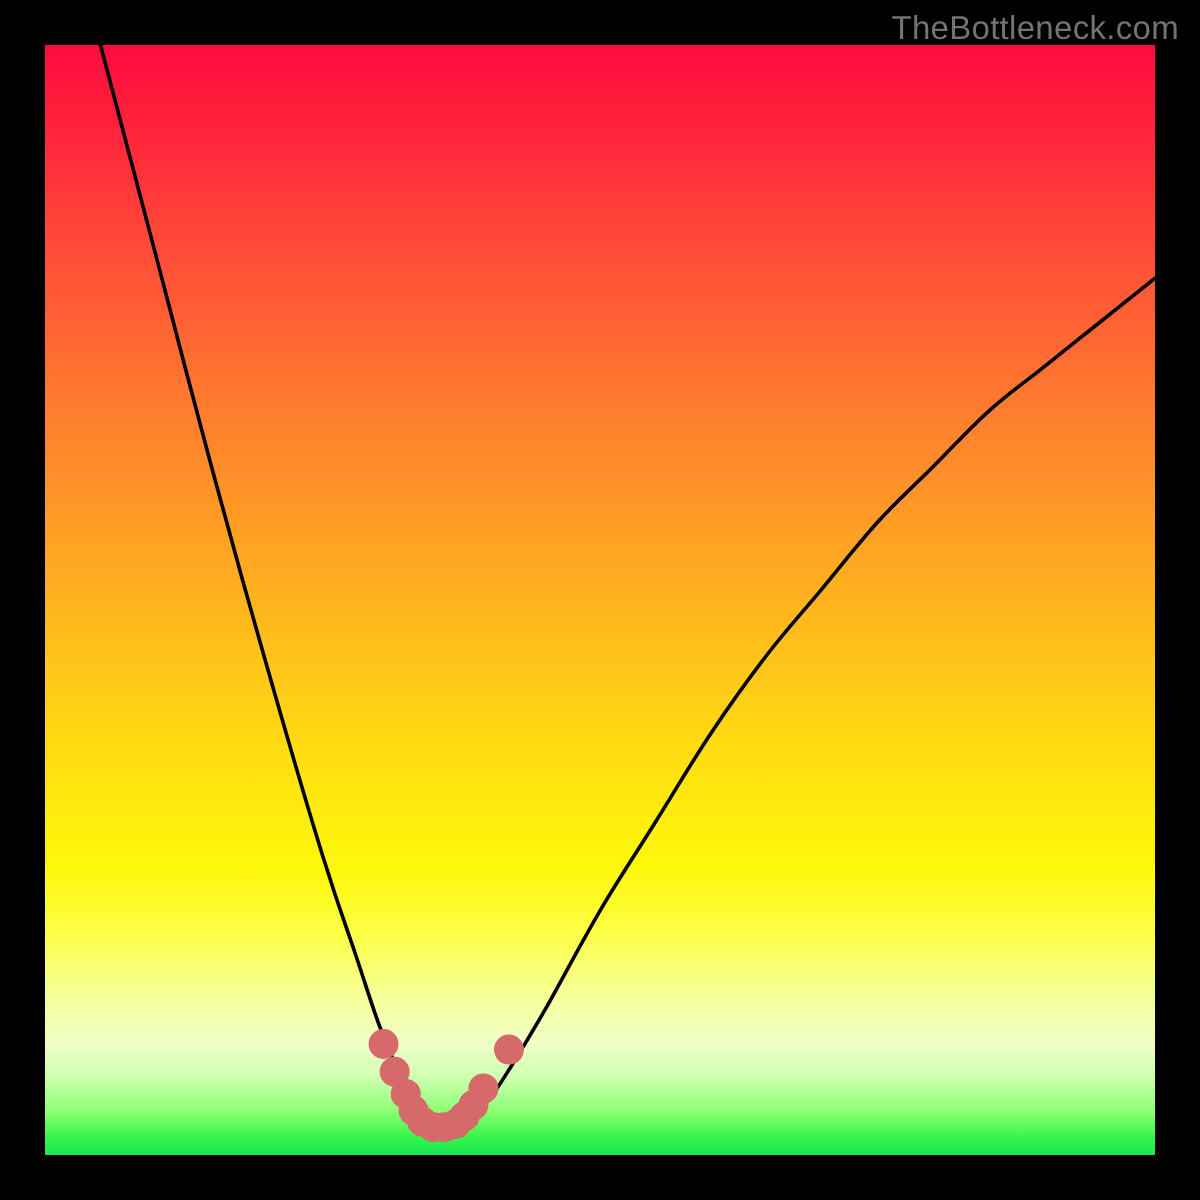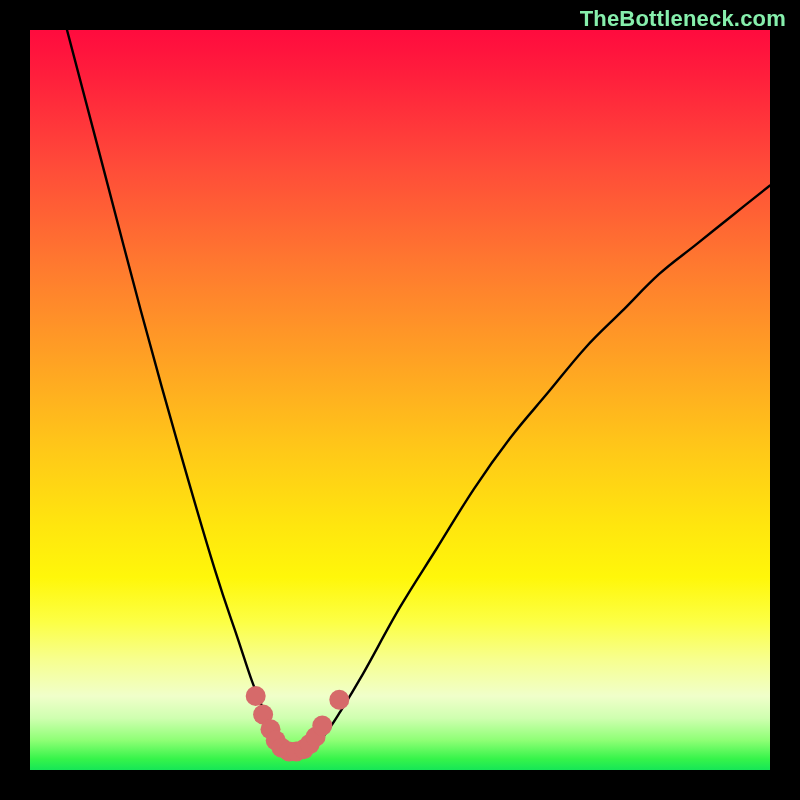--- a/index.html
+++ b/index.html
@@ -46,9 +46,9 @@
     position: absolute;
     top: 6px;
     right: 14px;
-    color: #86efac;
+    color: #737373;
     font-size: 22px;
-    font-weight: 700;
+    font-weight: 400;
     letter-spacing: 0.2px;
     user-select: none;
   }

